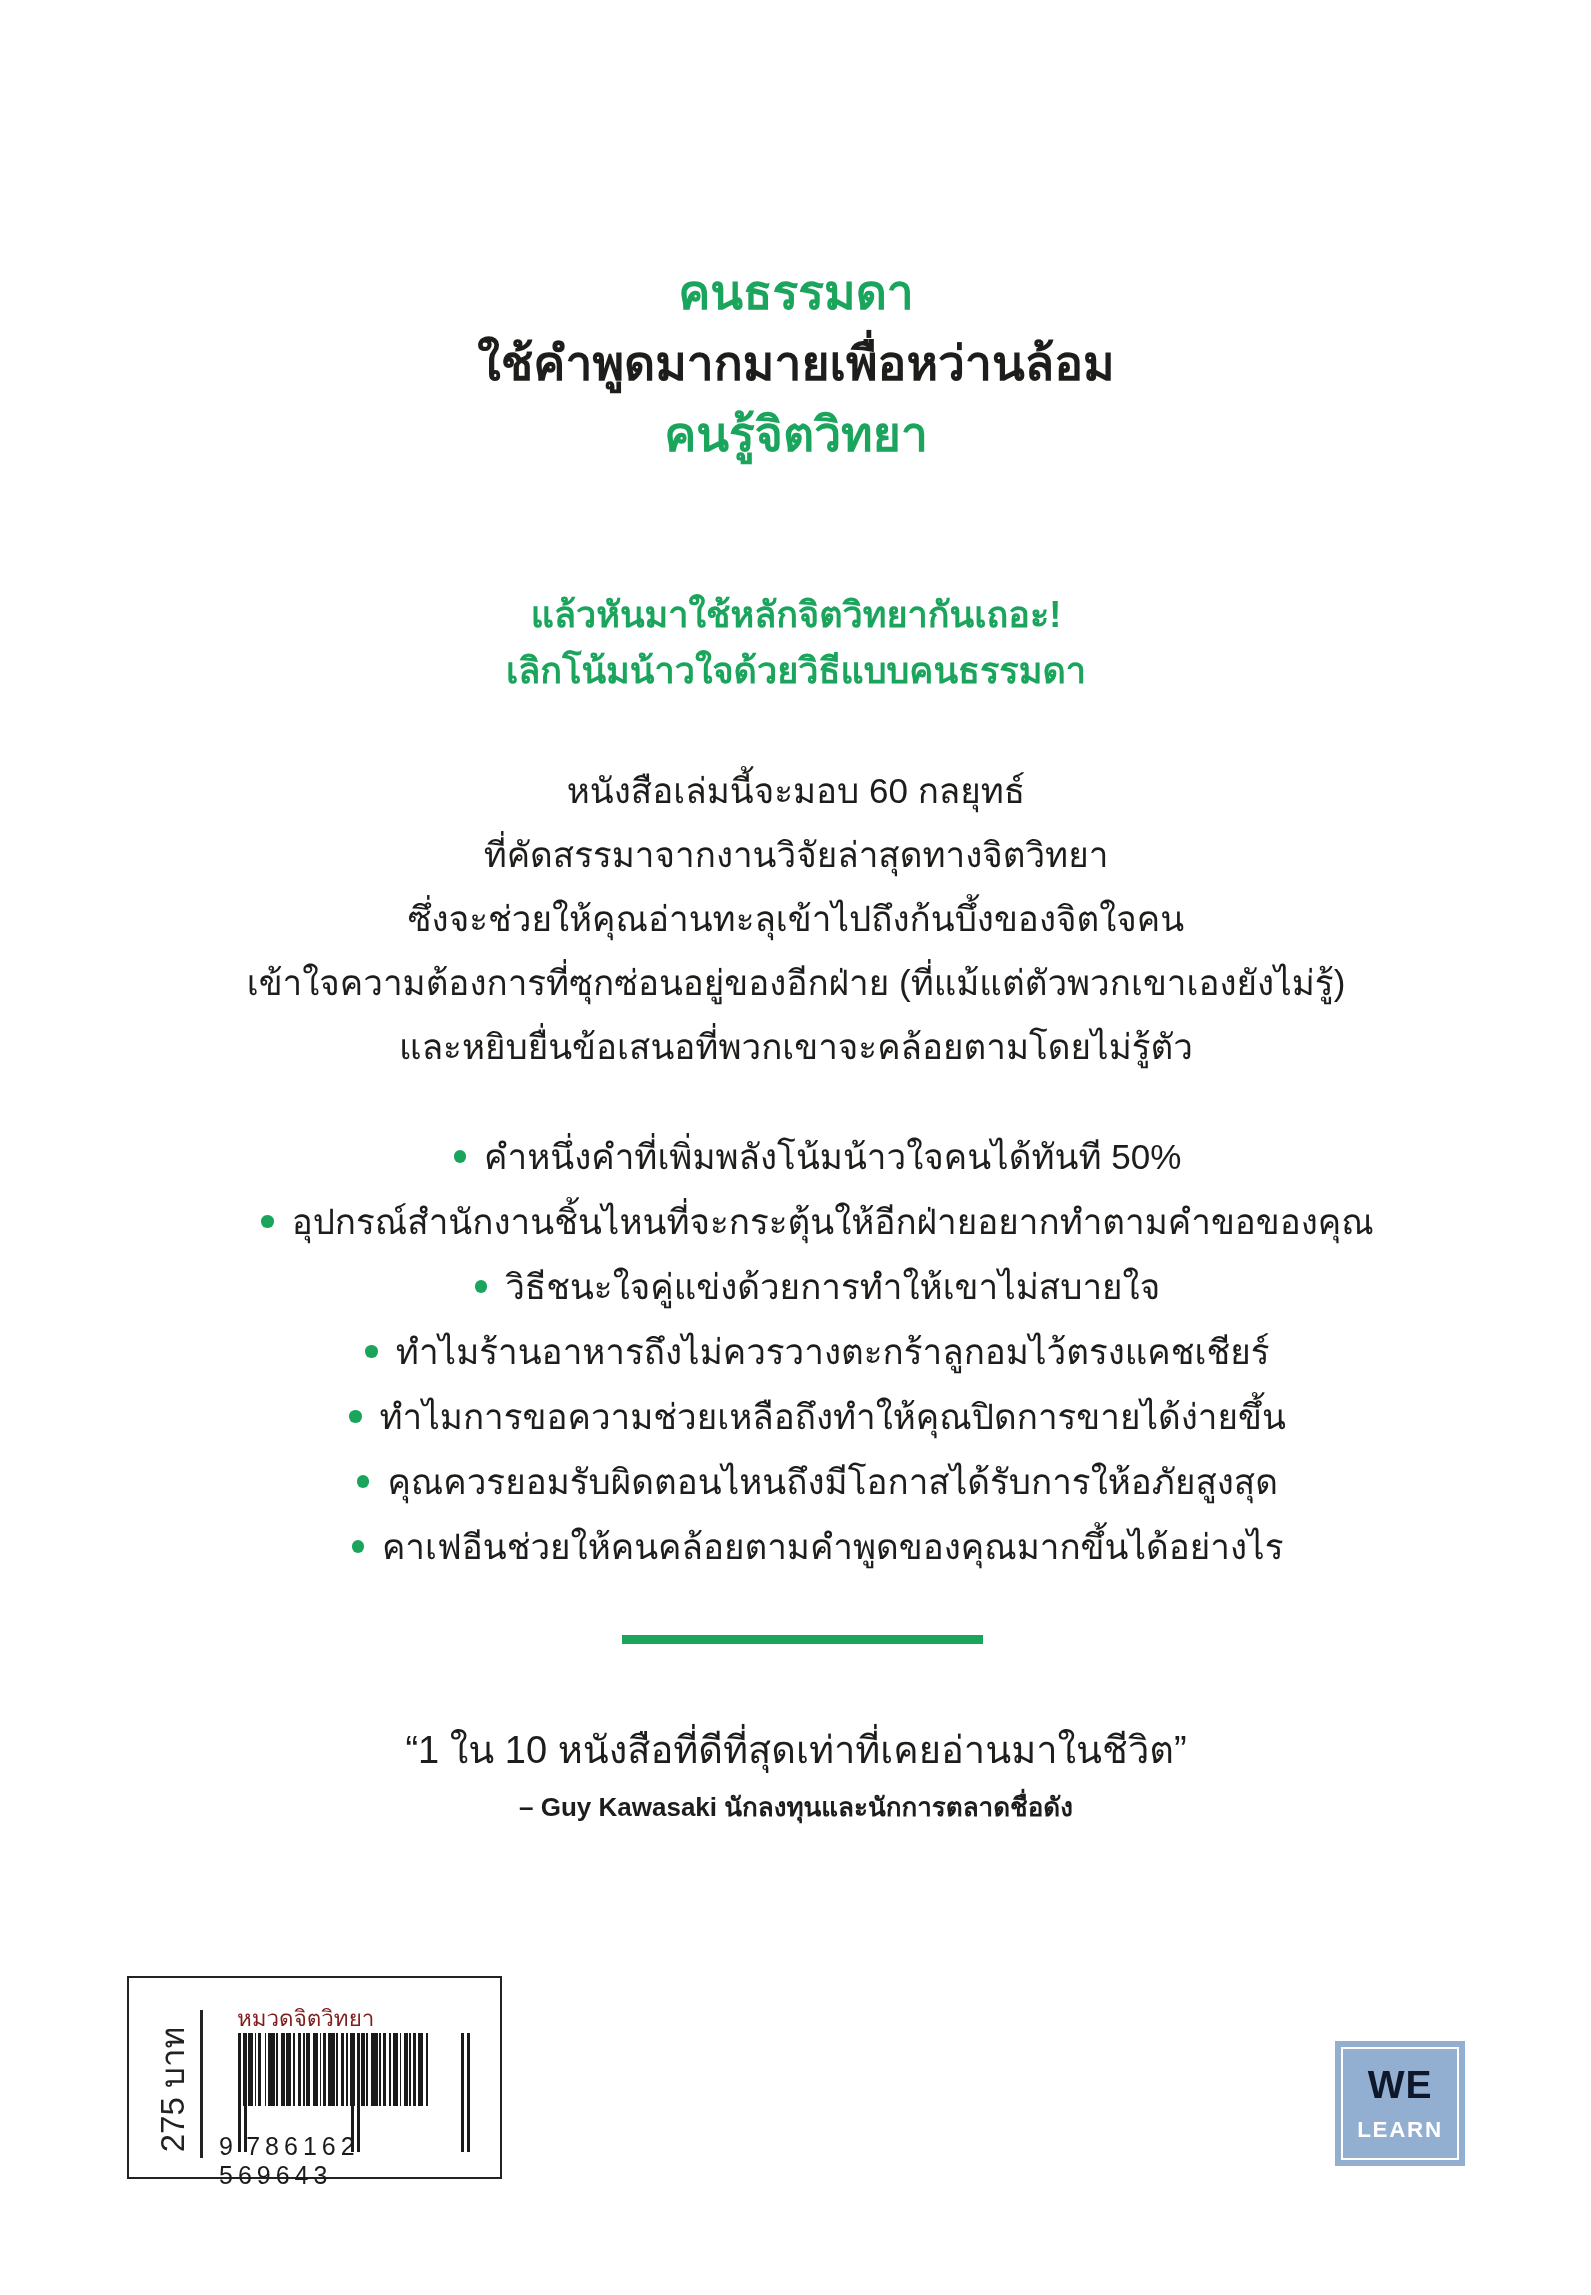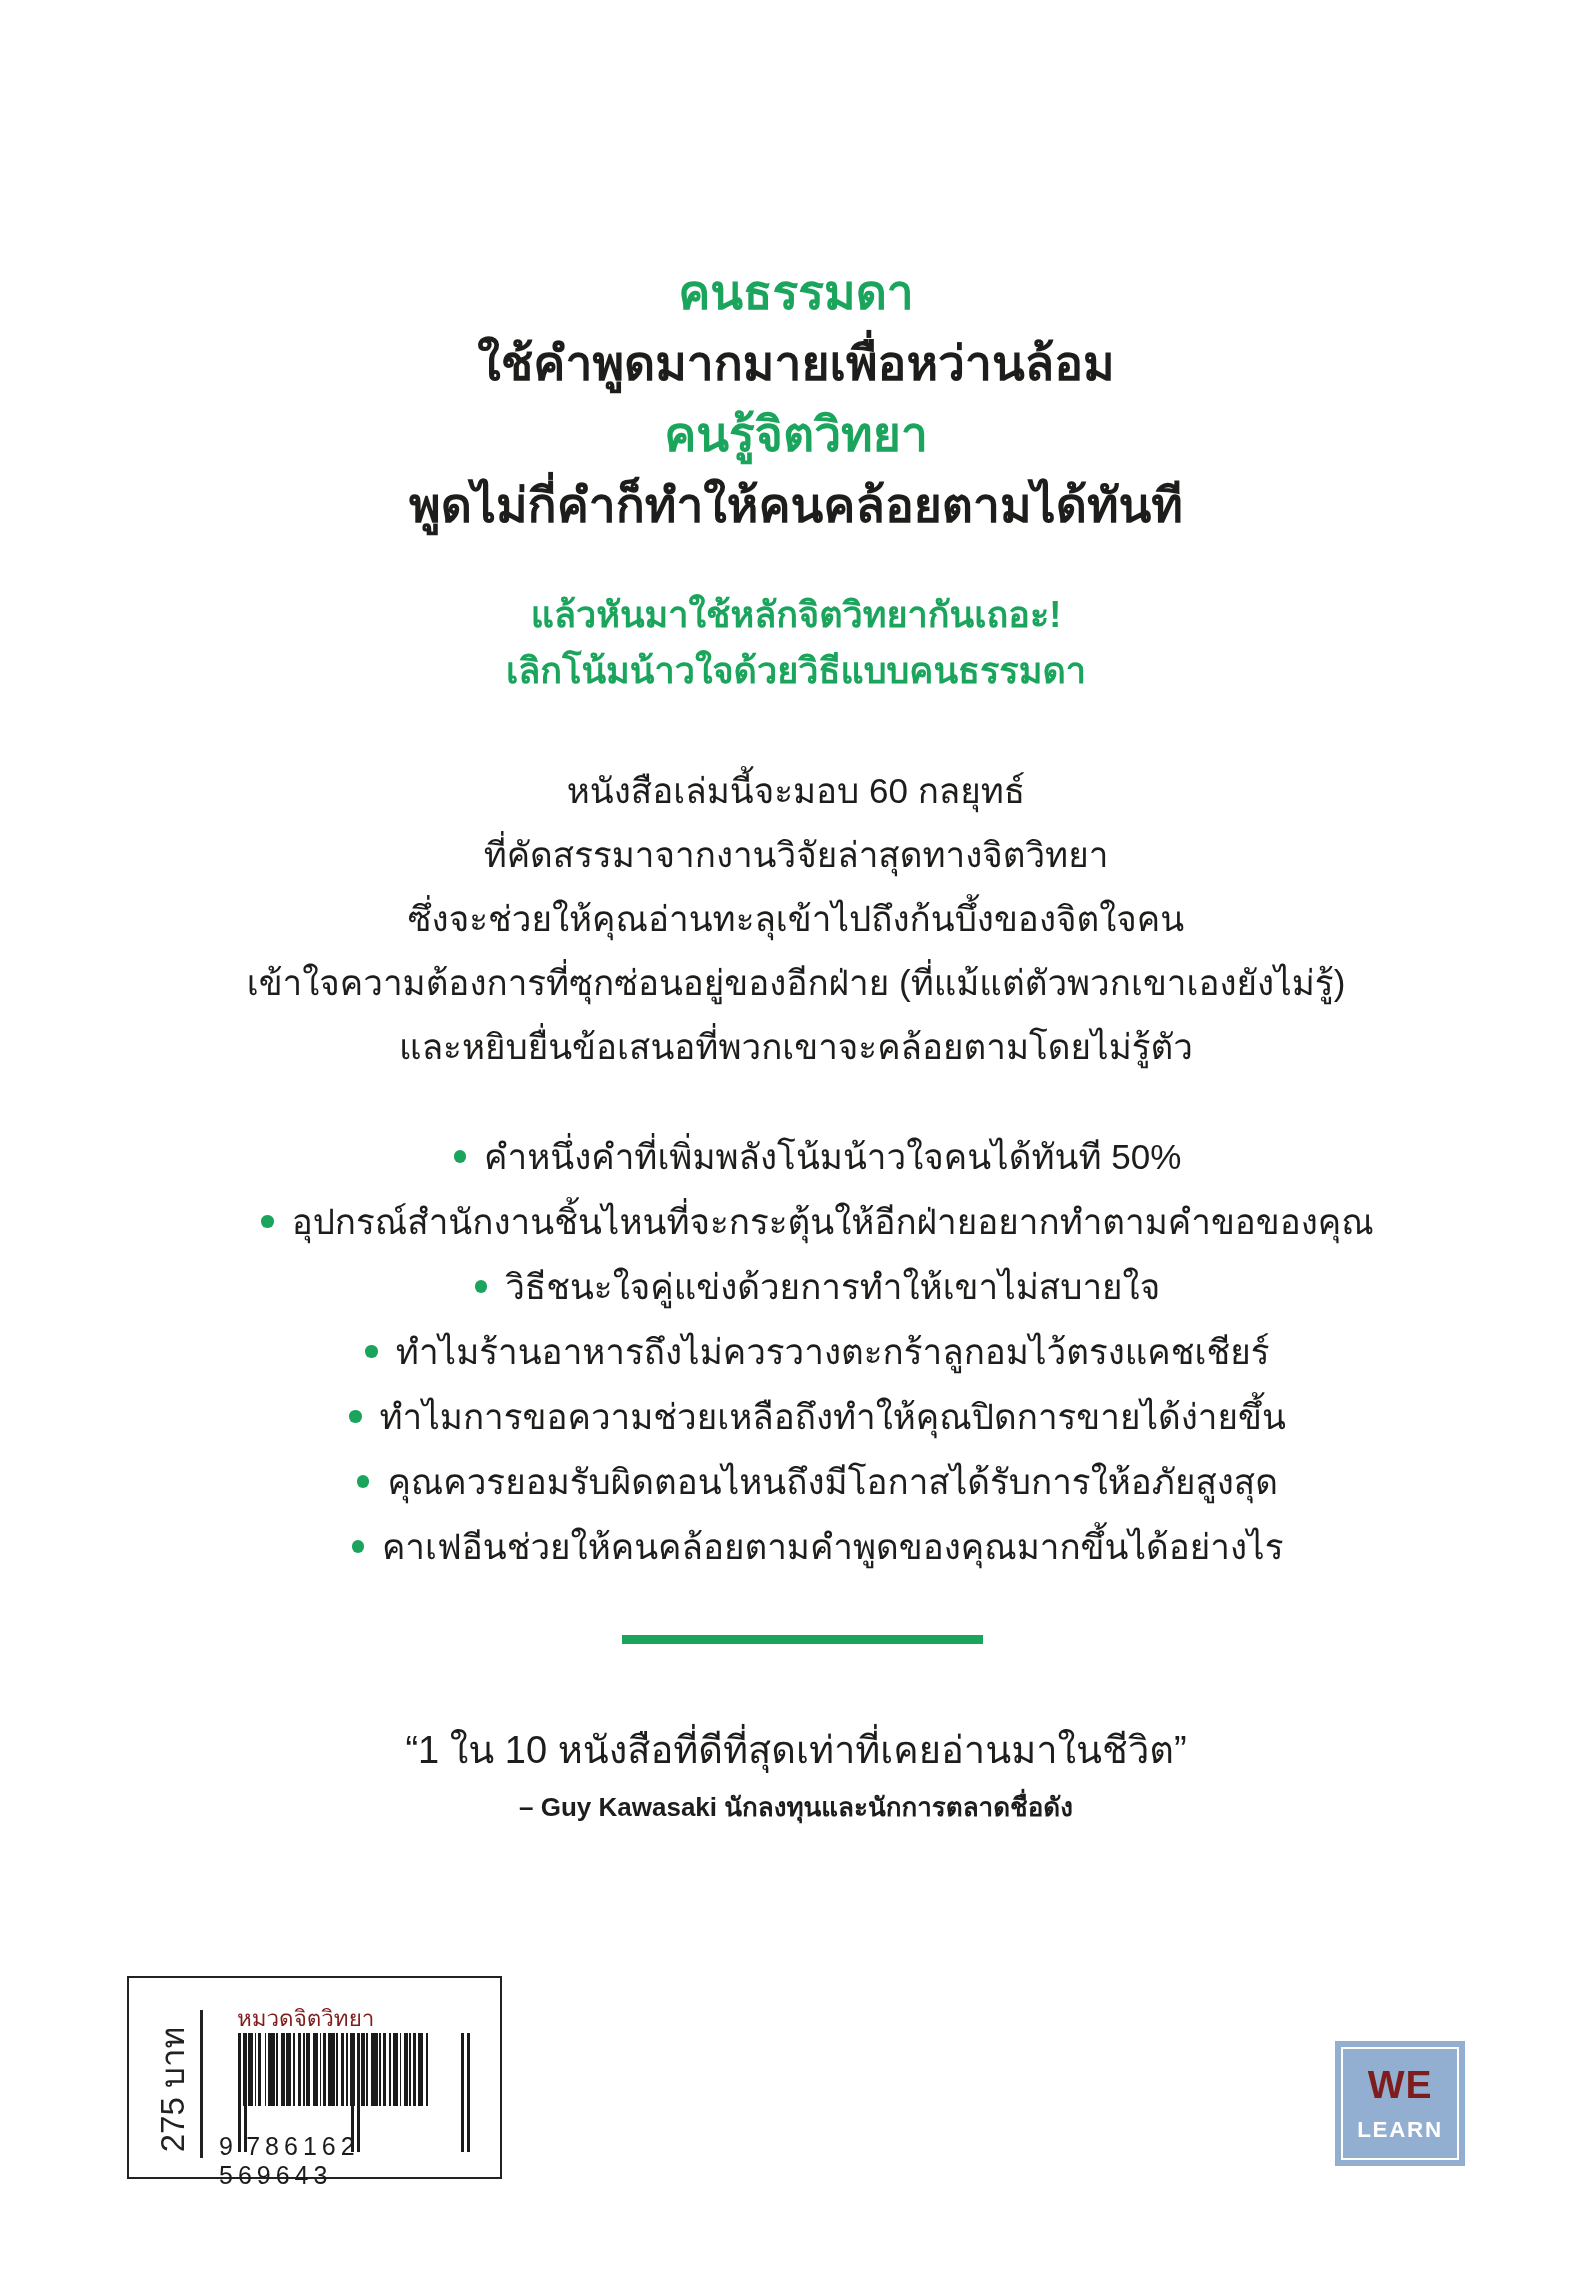--- a/index.html
+++ b/index.html
@@ -81,7 +81,6 @@
     <div class="green">คนธรรมดา</div>
     <div class="black">ใช้คำพูดมากมายเพื่อหว่านล้อม</div>
     <div class="green">คนรู้จิตวิทยา</div>
-    <div class="black">พูดไม่กี่คำก็ทำให้คนคล้อยตามได้ทันที</div>
   </div>
 
   <div class="center-abs subtitle">

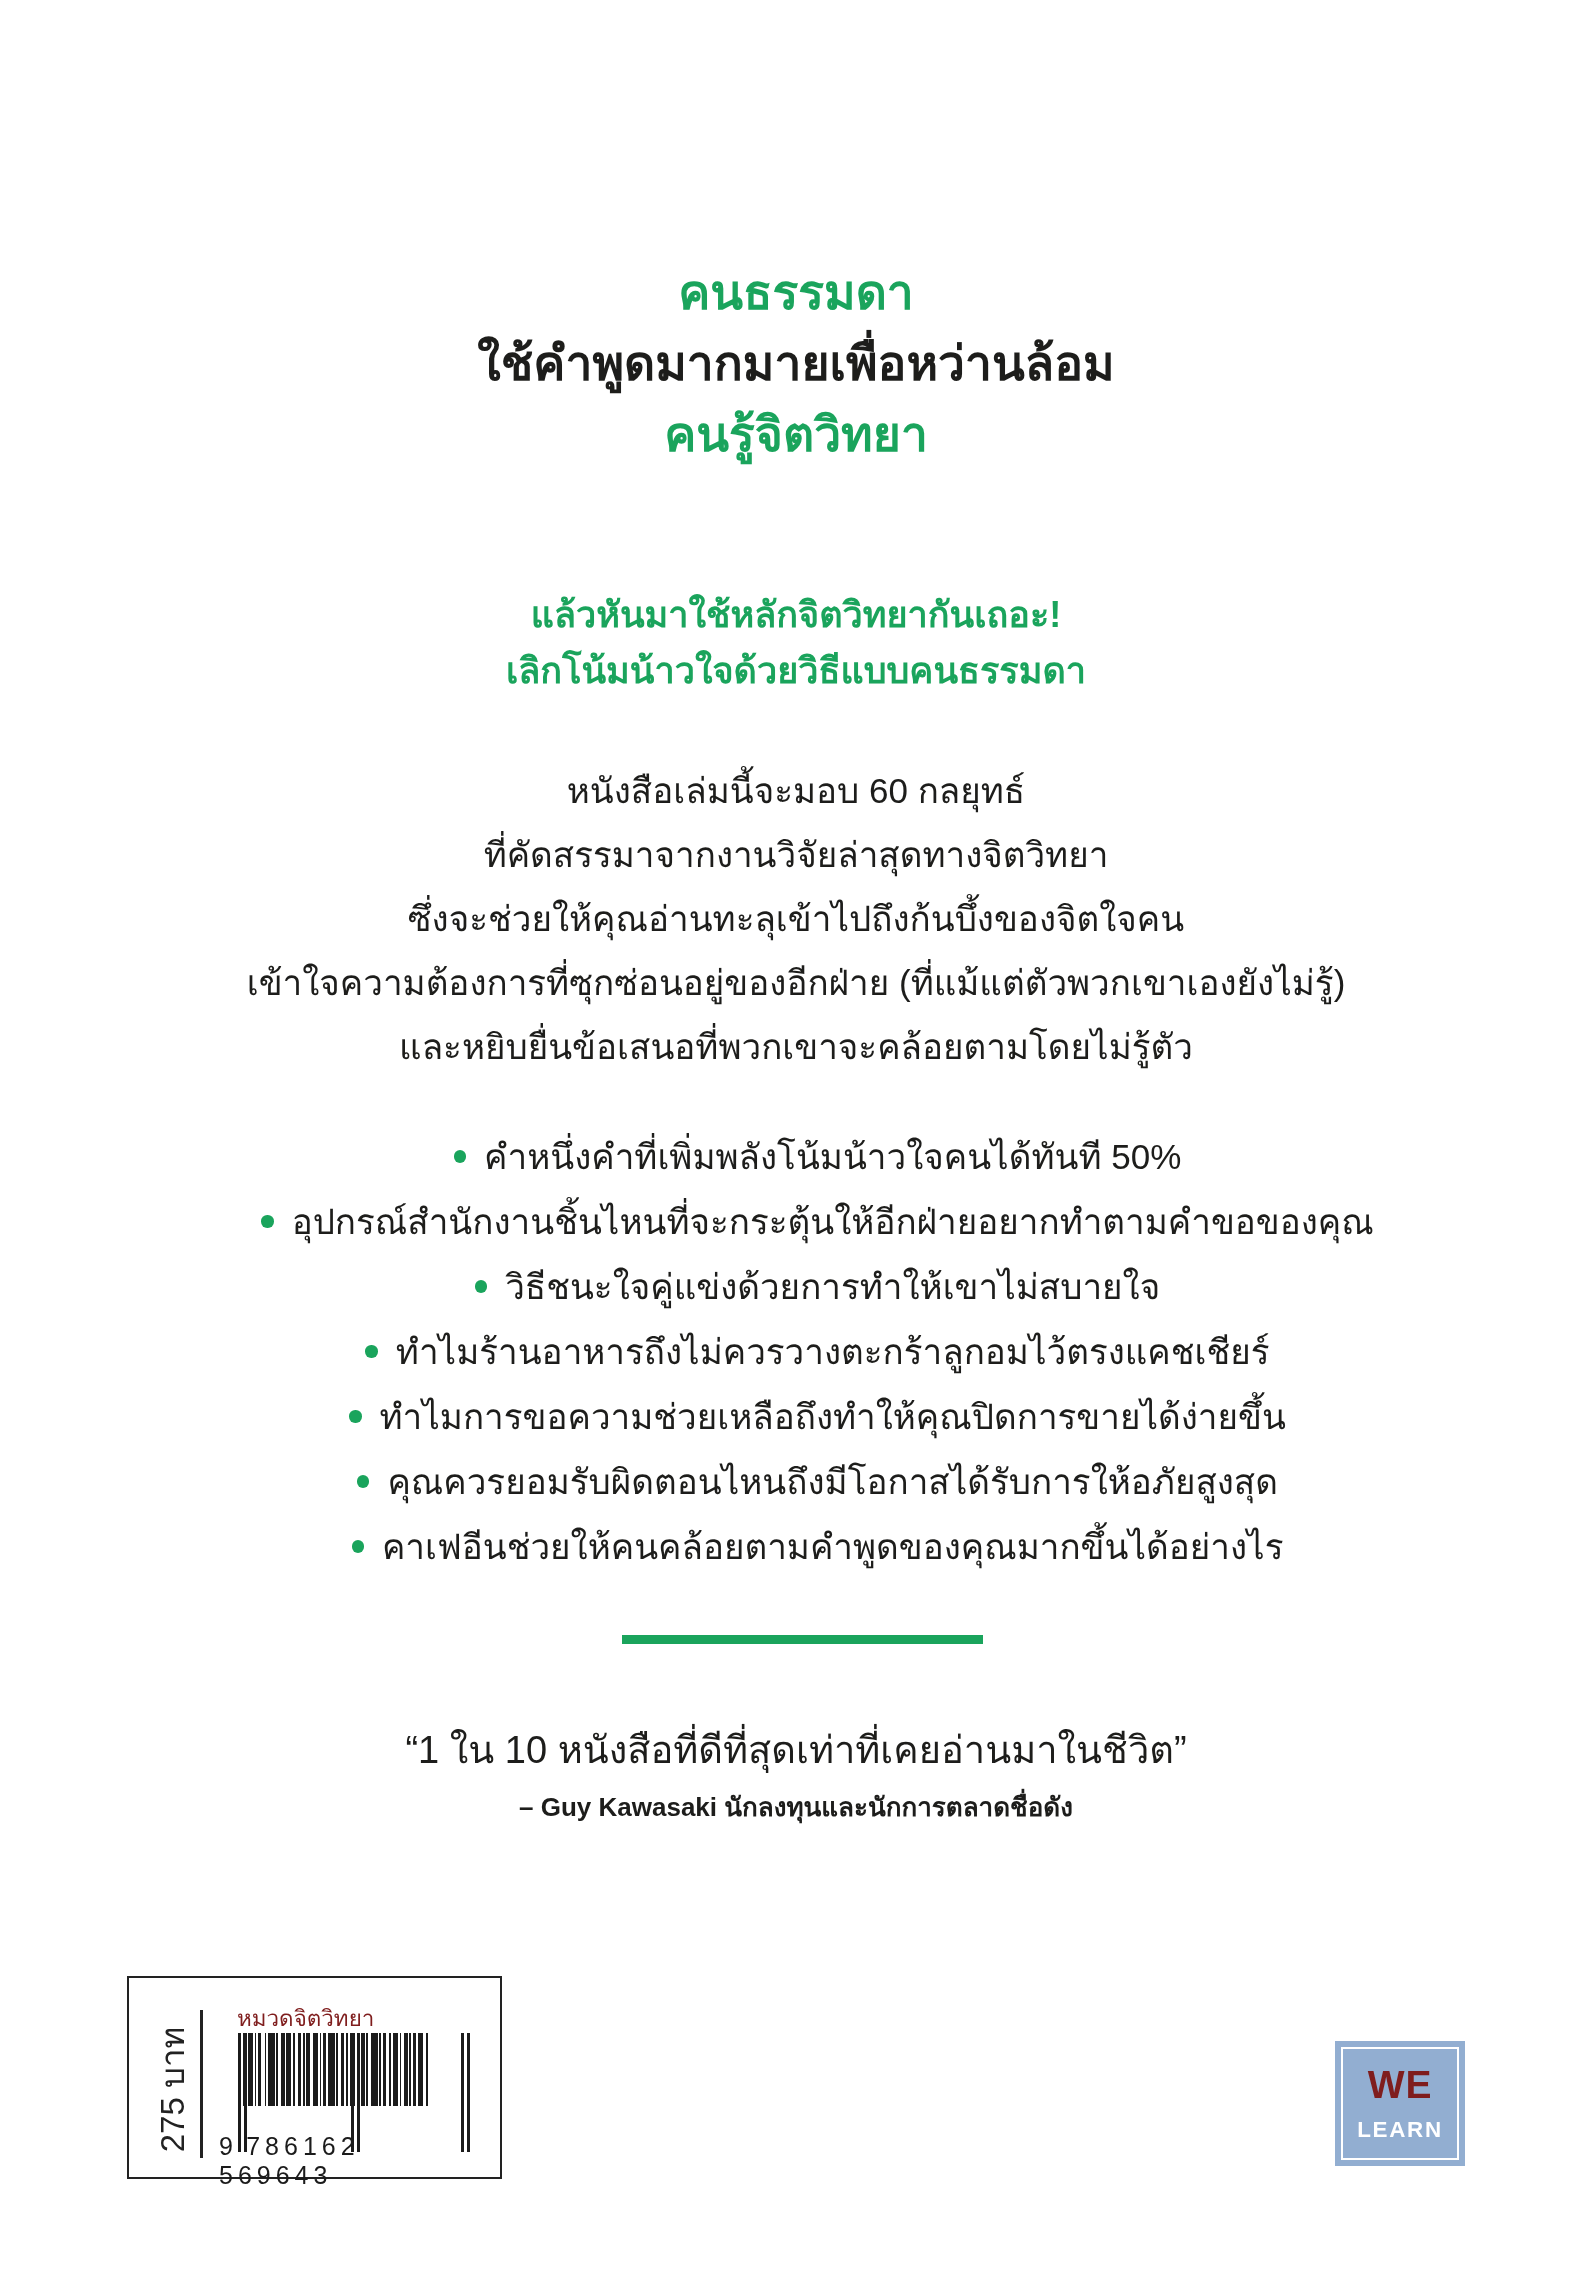--- a/index.html
+++ b/index.html
@@ -69,7 +69,7 @@
     display:flex;flex-direction:column;align-items:center;justify-content:center;
   }
   .logo-inner-border{position:absolute;left:5.8px;top:5.8px;right:5.8px;bottom:5.8px;border:2.5px solid #ffffff;}
-  .logo-we{position:relative;font-weight:700;font-size:39px;line-height:39px;color:#7f1d1d;letter-spacing:0.8px;}
+  .logo-we{position:relative;font-weight:700;font-size:39px;line-height:39px;color:#0f172a;letter-spacing:0.8px;}
   .logo-learn{position:relative;font-weight:700;font-size:22.4px;line-height:22.4px;color:#fff;letter-spacing:1.7px;margin-top:15px;}
 </style>
 </head>

